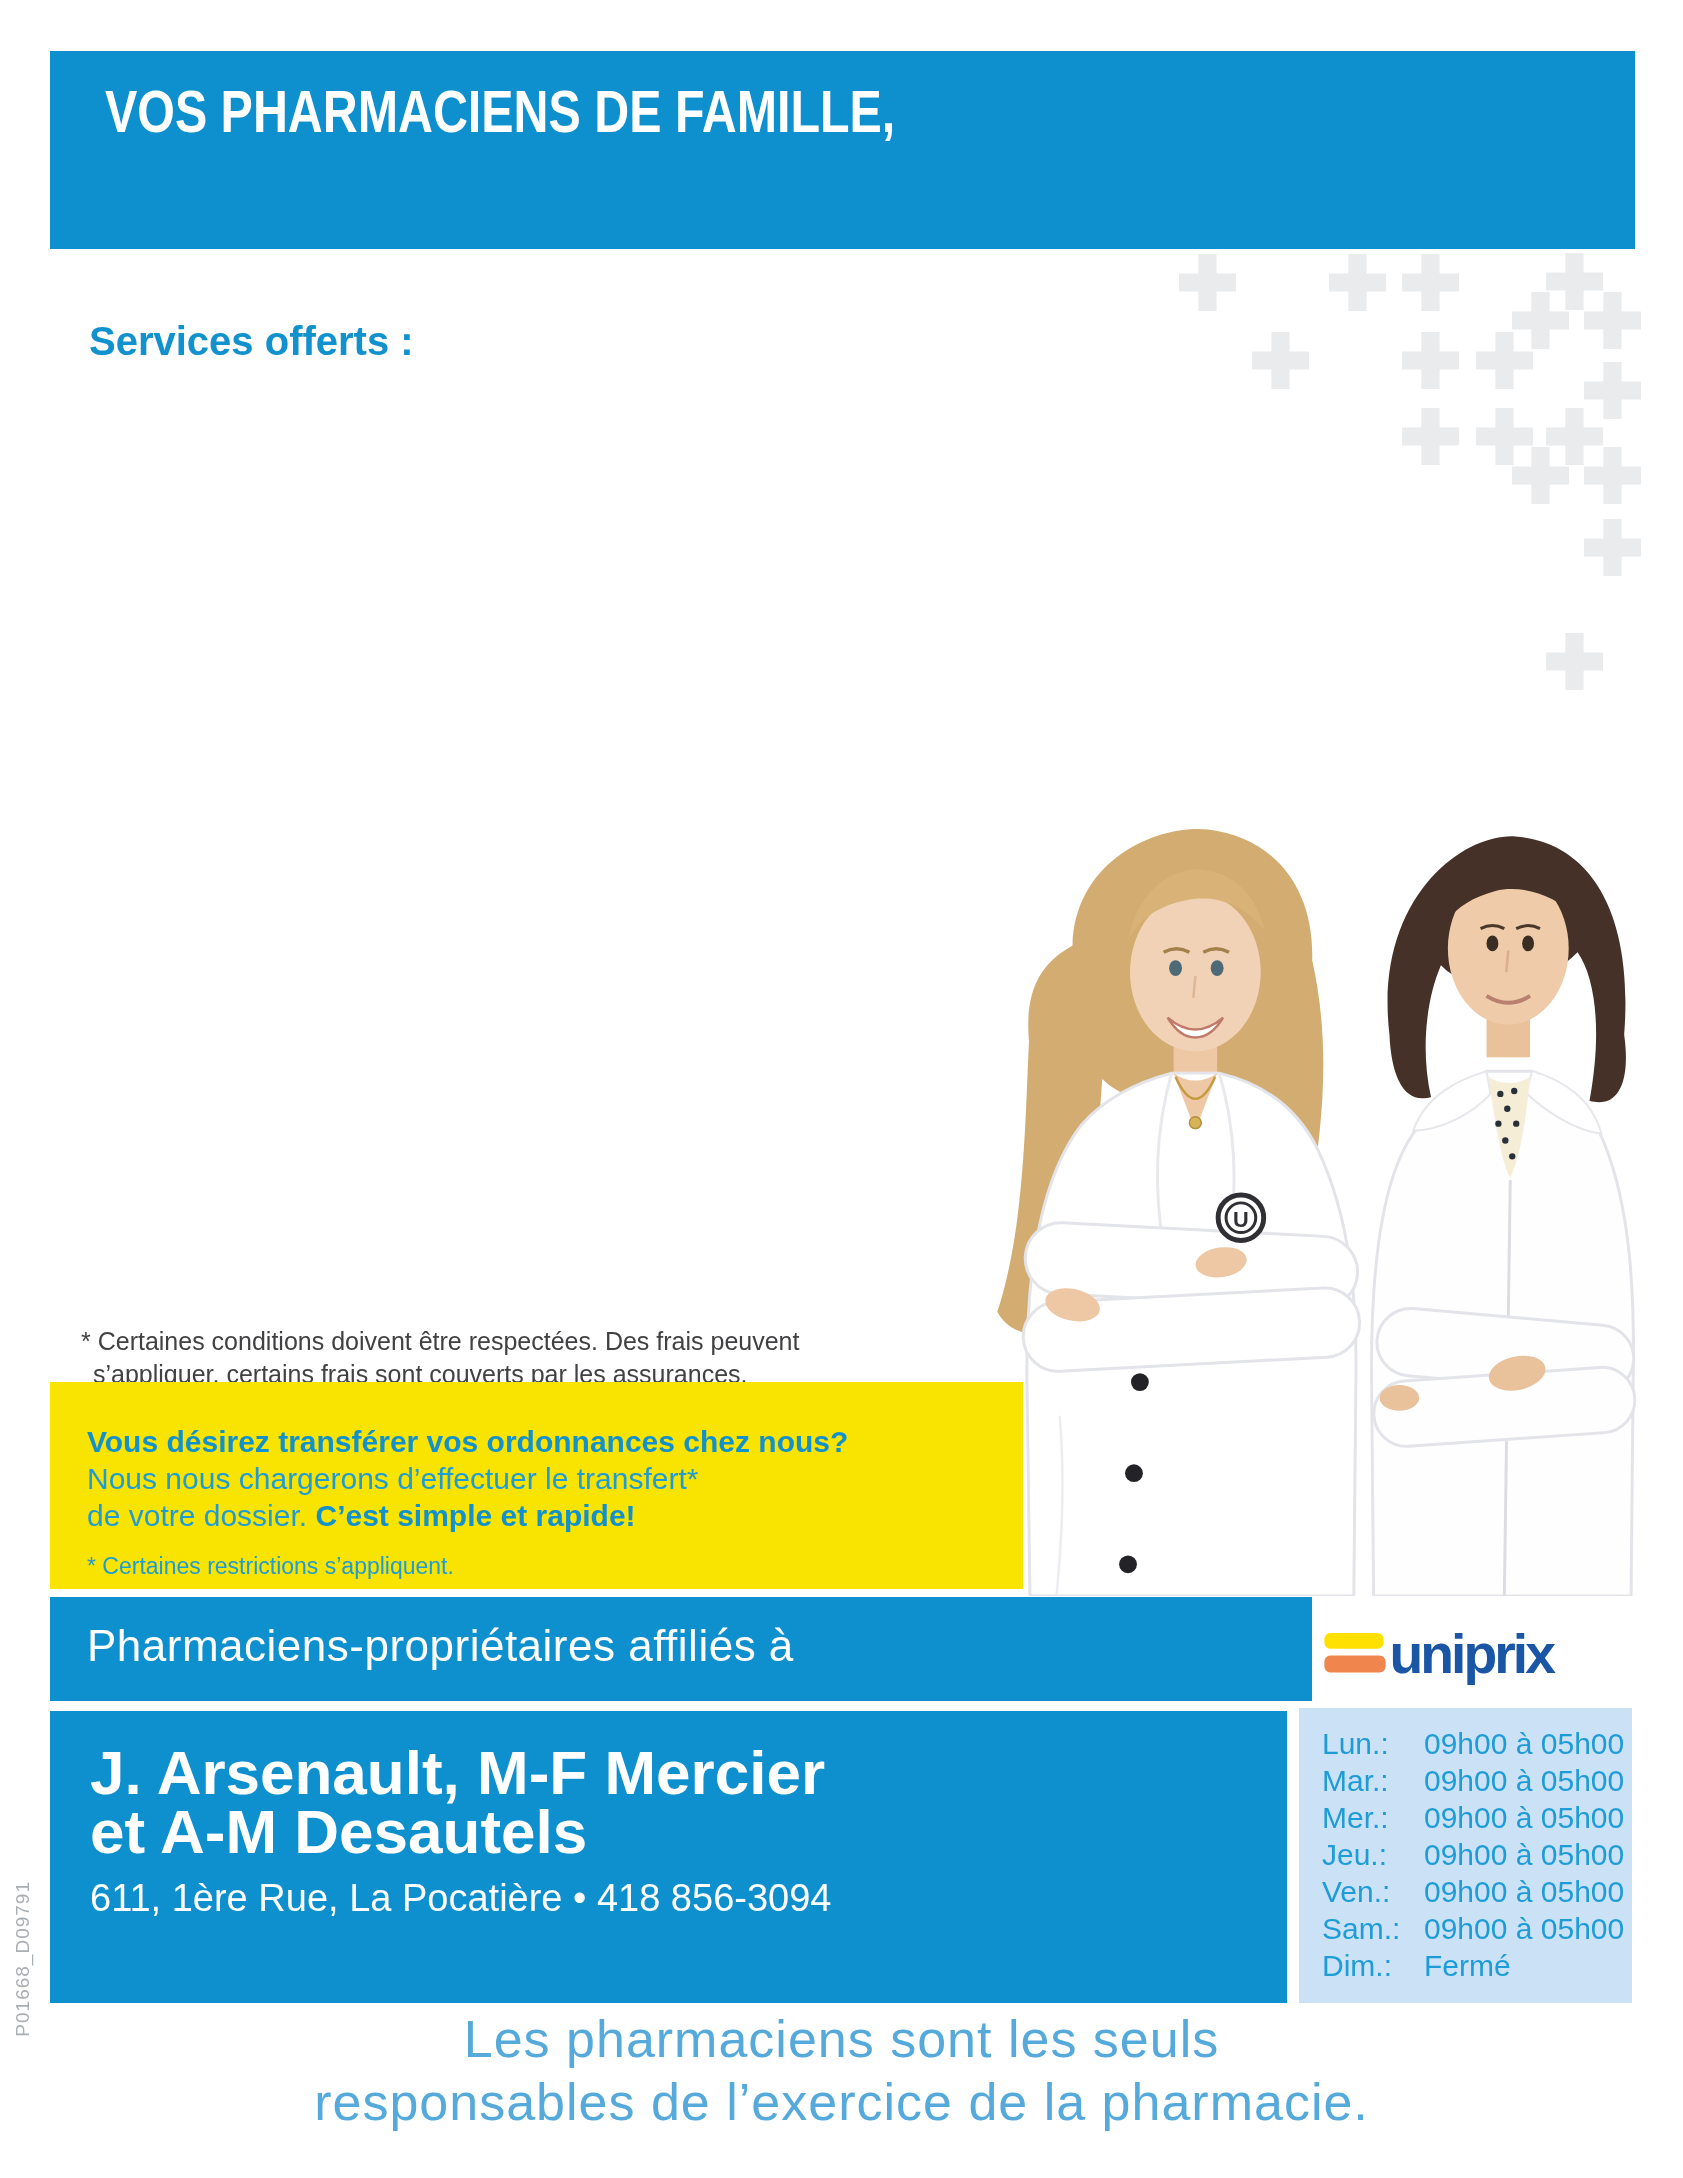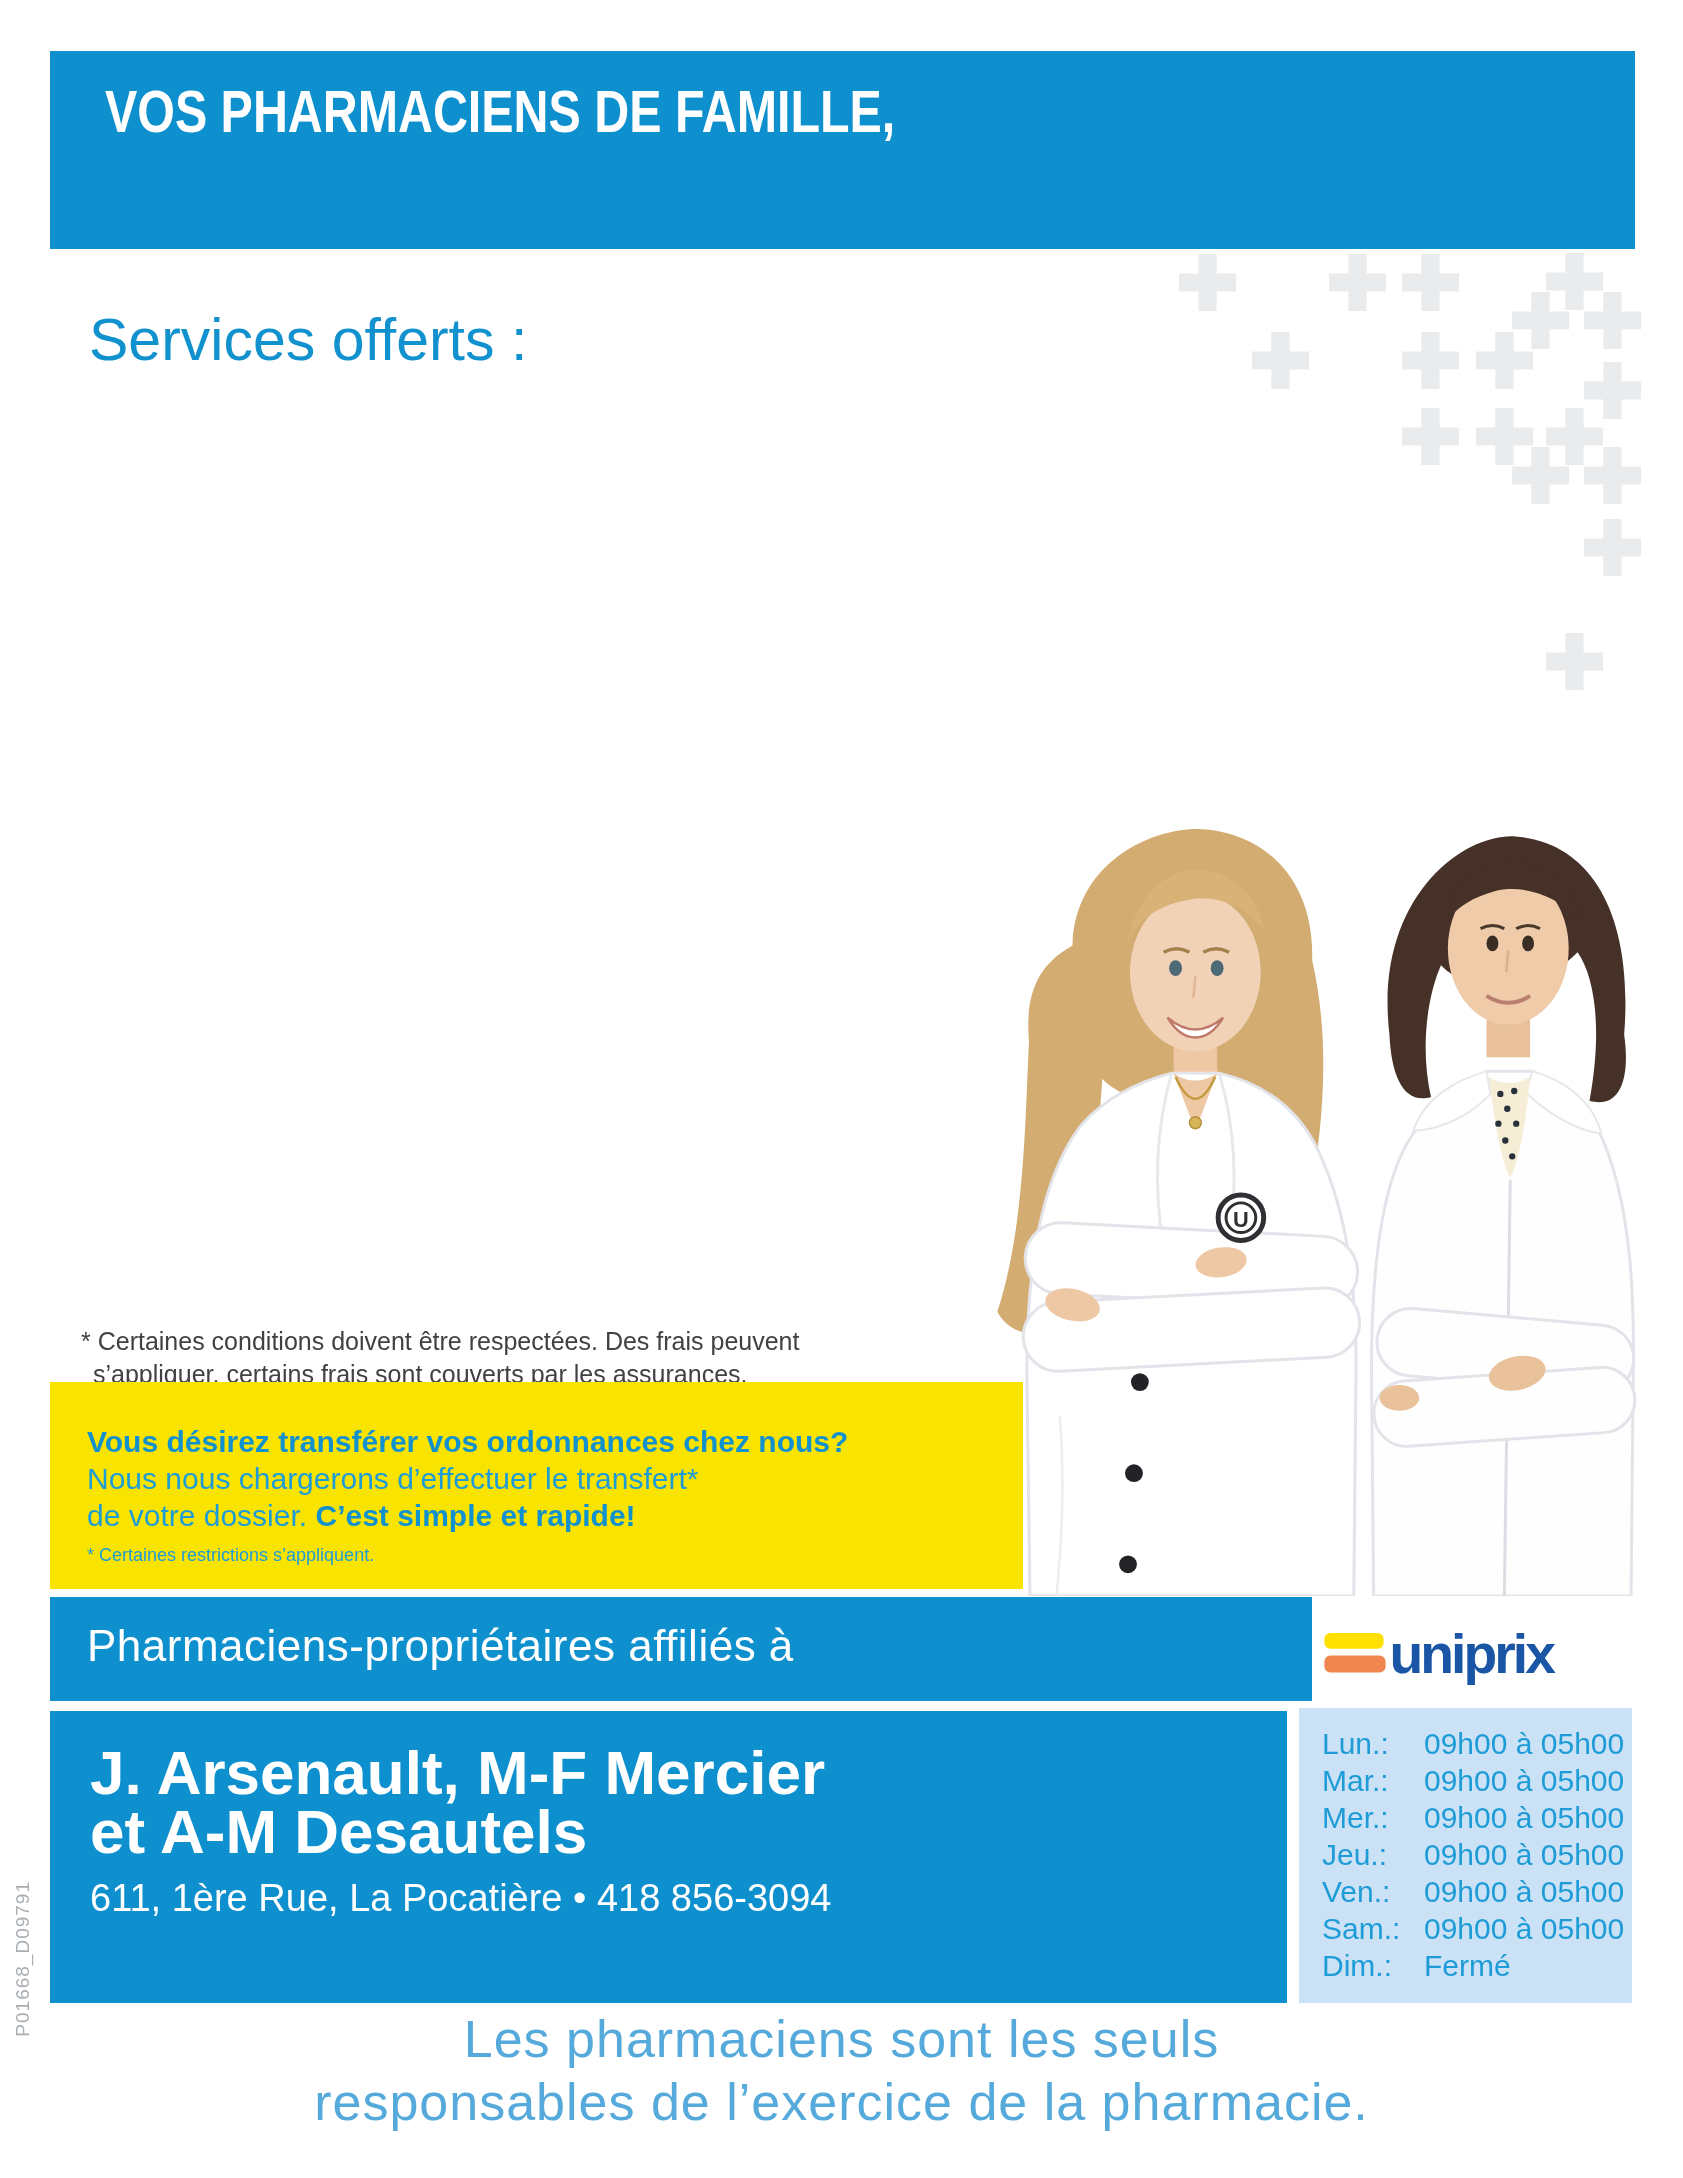--- a/index.html
+++ b/index.html
@@ -28,7 +28,7 @@
   .cond{display:inline-block;transform:scaleX(.82);transform-origin:left center;letter-spacing:0px;}
 
   
-  .services{position:absolute;left:89px;top:306px;font-size:59px;font-weight:400;color:var(--text-blue);}
+  .services{position:absolute;left:89px;top:319px;font-size:40px;font-weight:700;color:var(--text-blue);}
 
   
   .plus-pattern{position:absolute;left:0;top:0;width:1683px;height:2178px;pointer-events:none;}

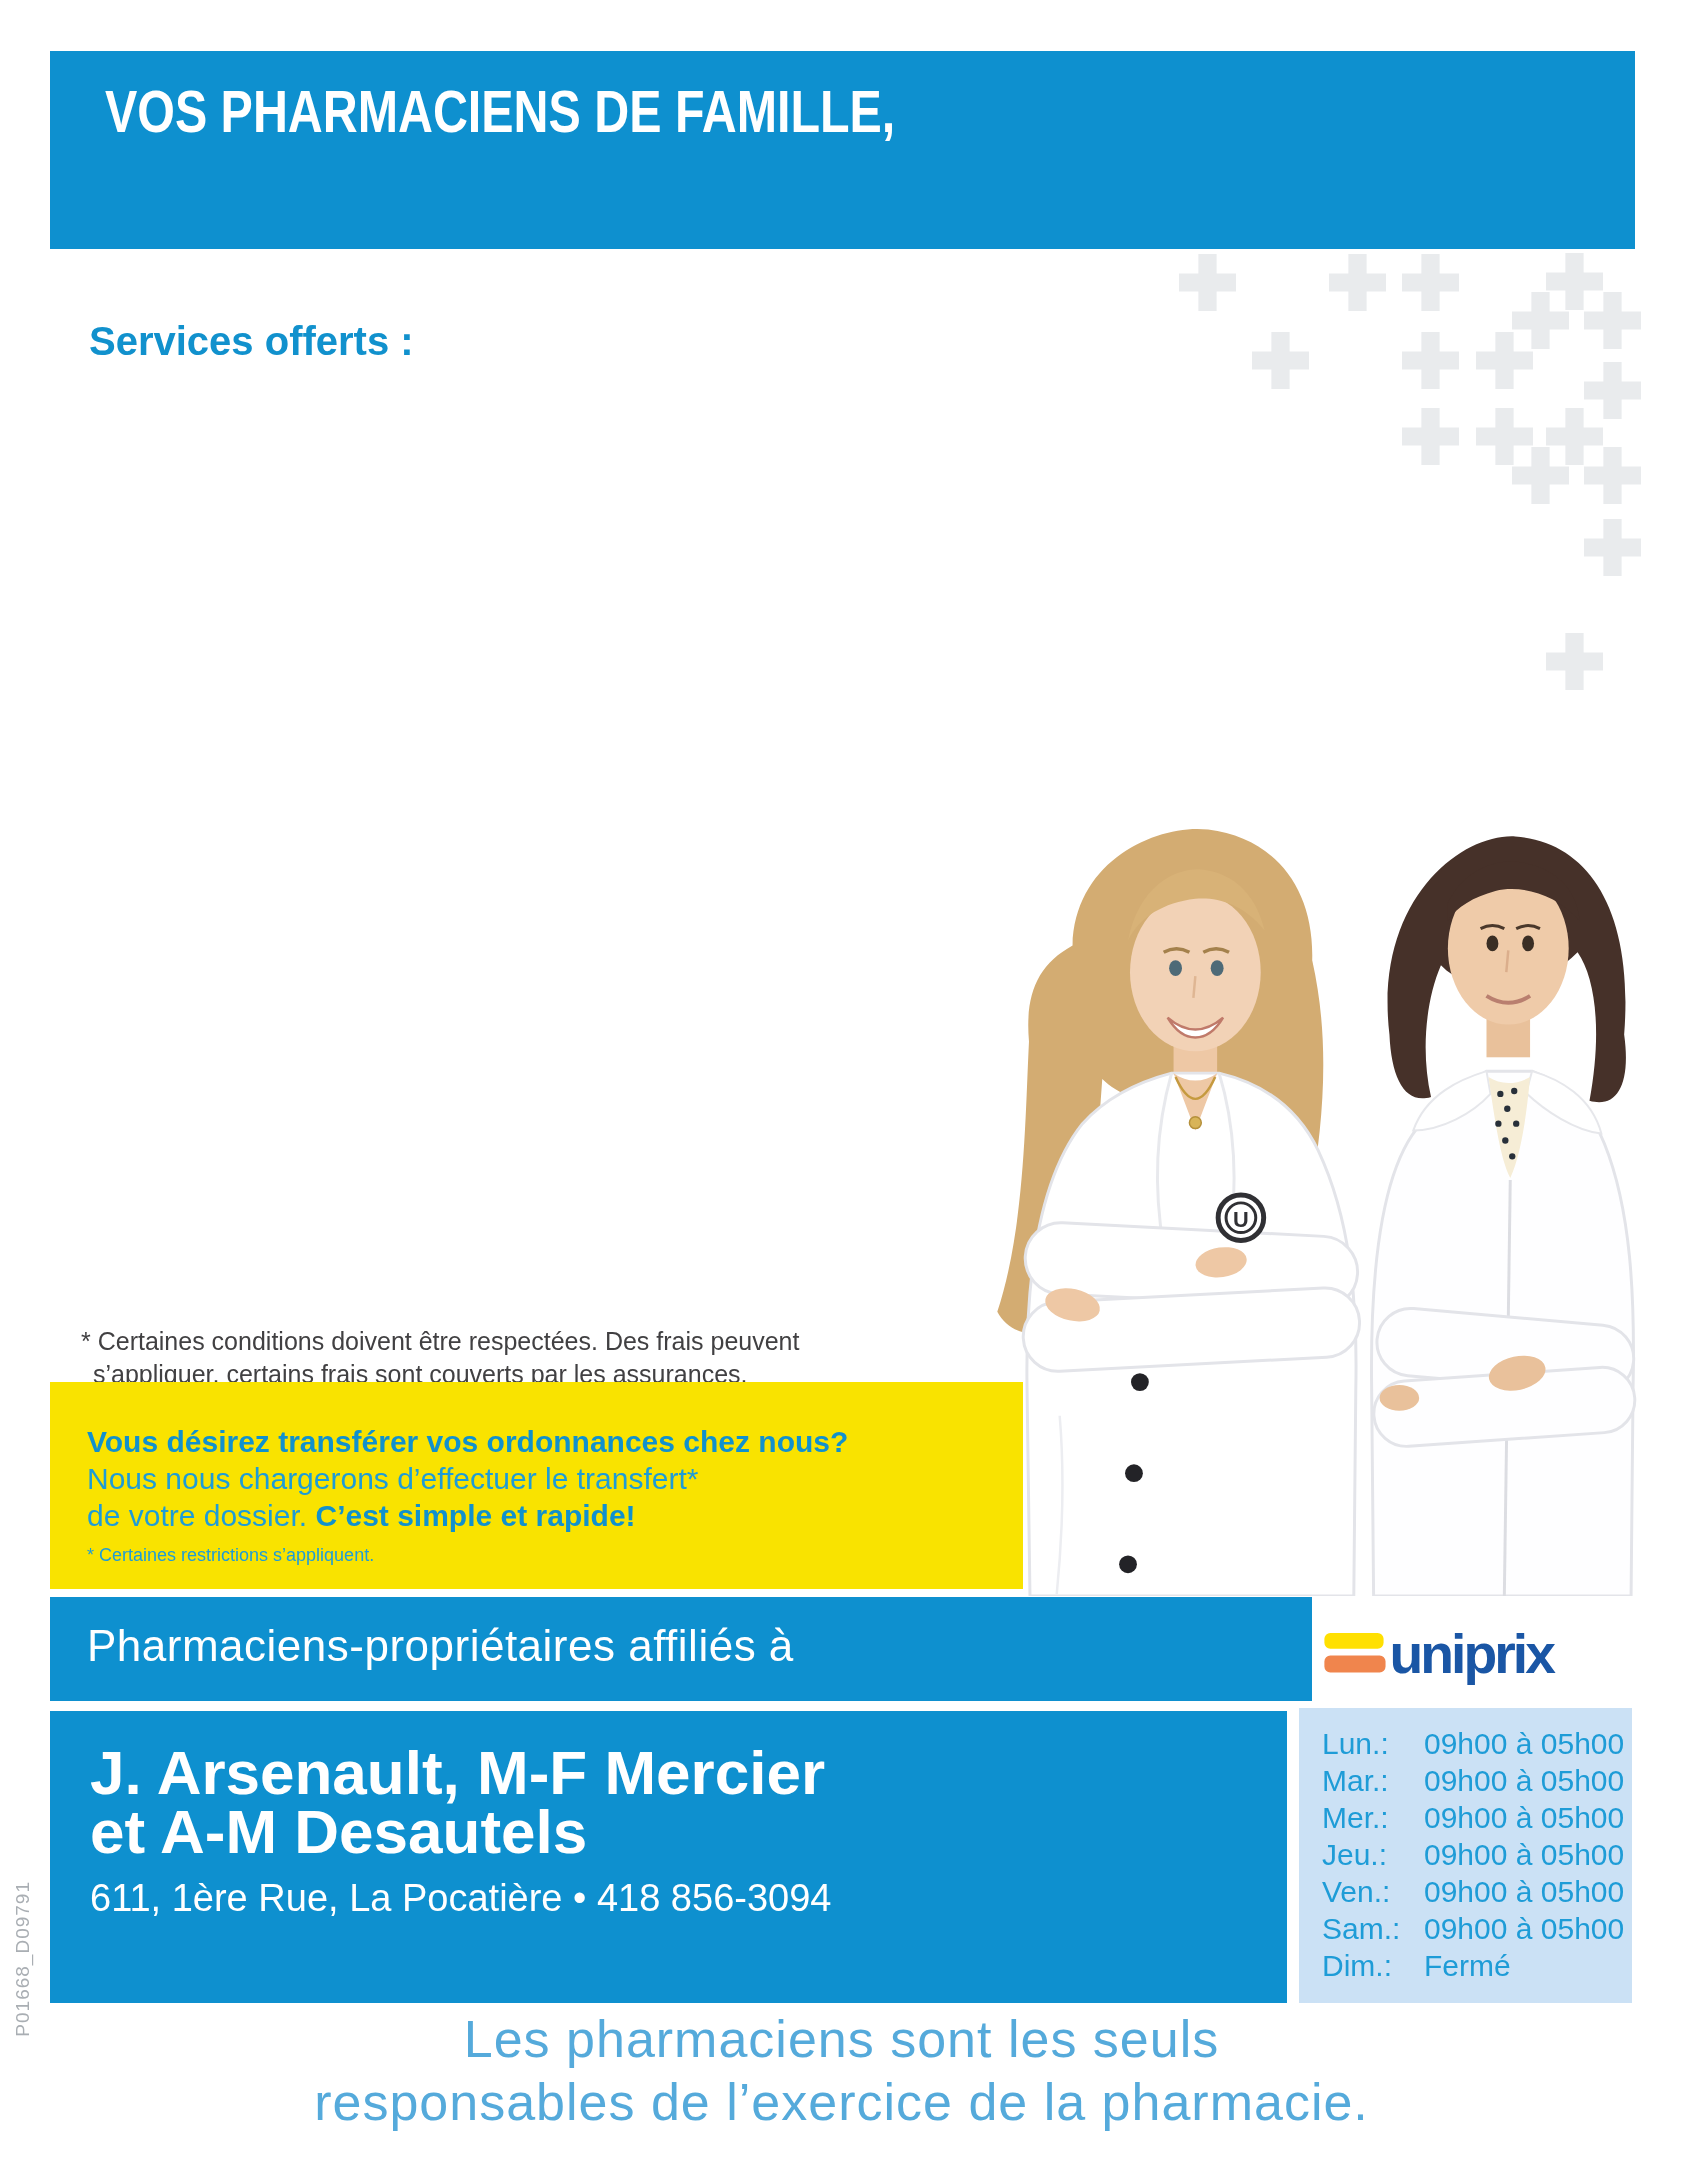--- a/index.html
+++ b/index.html
@@ -48,7 +48,7 @@
   .ybox .t1{font-size:30px;font-weight:700;color:var(--text-blue);line-height:37px;}
   .ybox .t2{font-size:30px;color:var(--hours-text);line-height:37px;}
   .ybox .t2 b{color:var(--text-blue);}
-  .ybox .note{margin-top:11px;font-size:18px;color:var(--hours-text);}
+  .ybox .note{margin-top:19px;font-size:23px;color:var(--hours-text);}
 
   
   .band{position:absolute;left:50px;top:1597px;width:1262px;height:104px;background:var(--primary-blue);}

